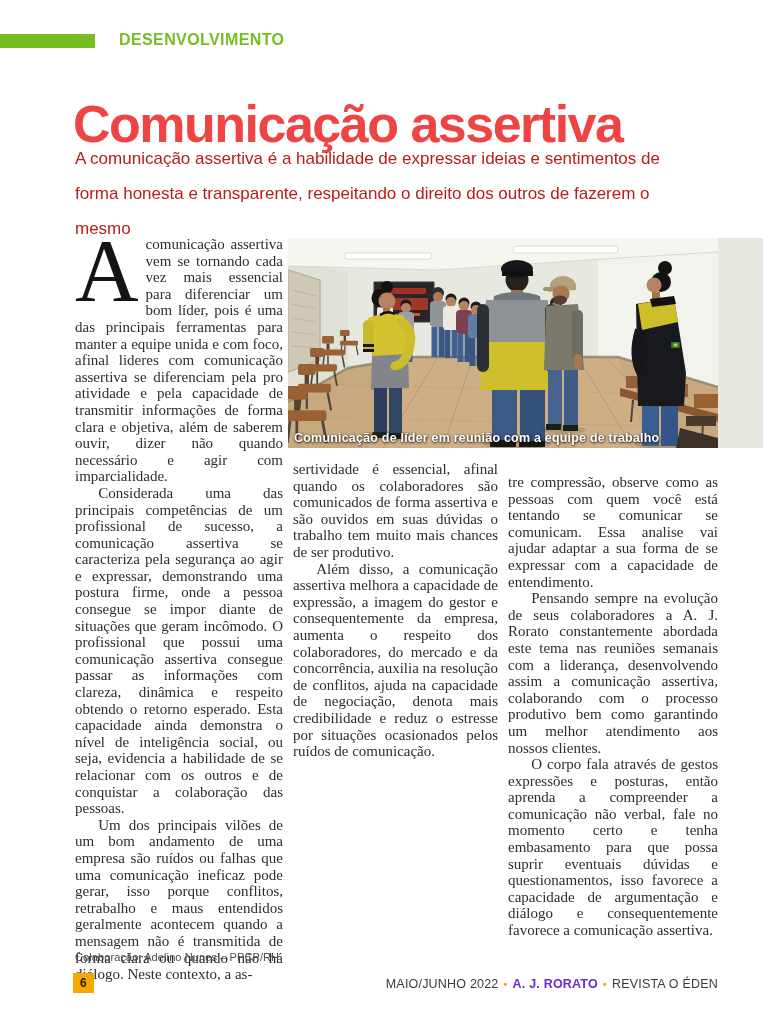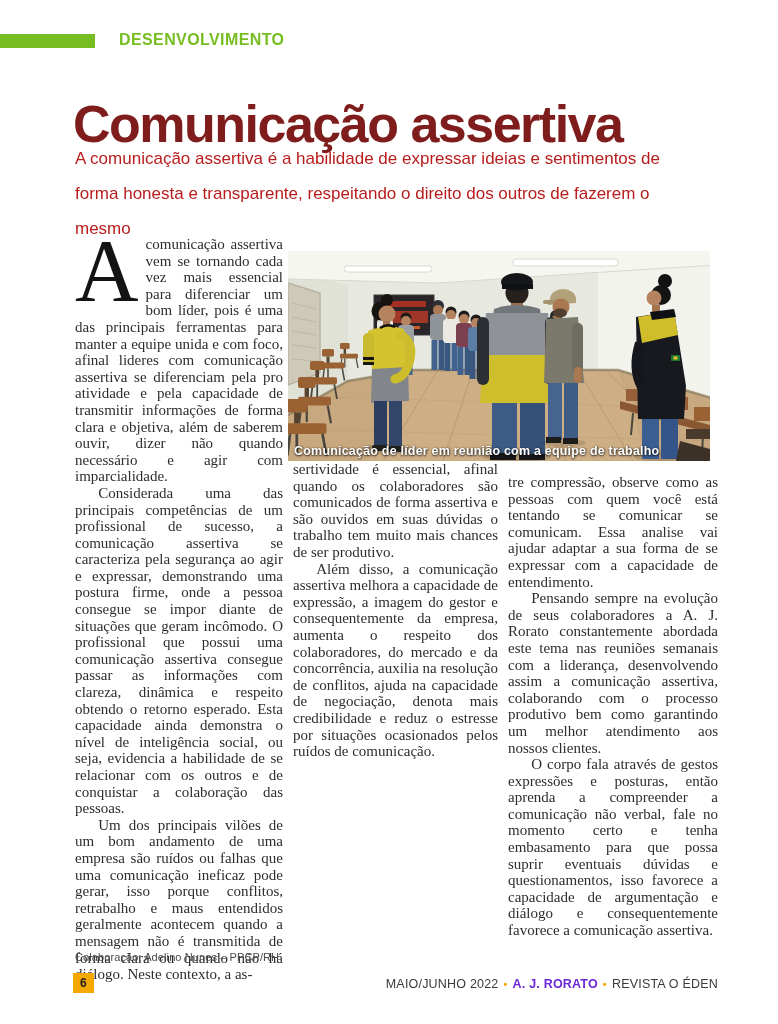--- a/index.html
+++ b/index.html
@@ -25,7 +25,7 @@
   .title{
     position:absolute;left:73px;top:62px;width:660px;
     font-size:52px;font-weight:700;letter-spacing:-1.5px;
-    color:#7f1d1d;line-height:1.05;
+    color:#ef4444;line-height:1.05;
   }
   .lede{
     position:absolute;left:75px;top:141px;width:612px;

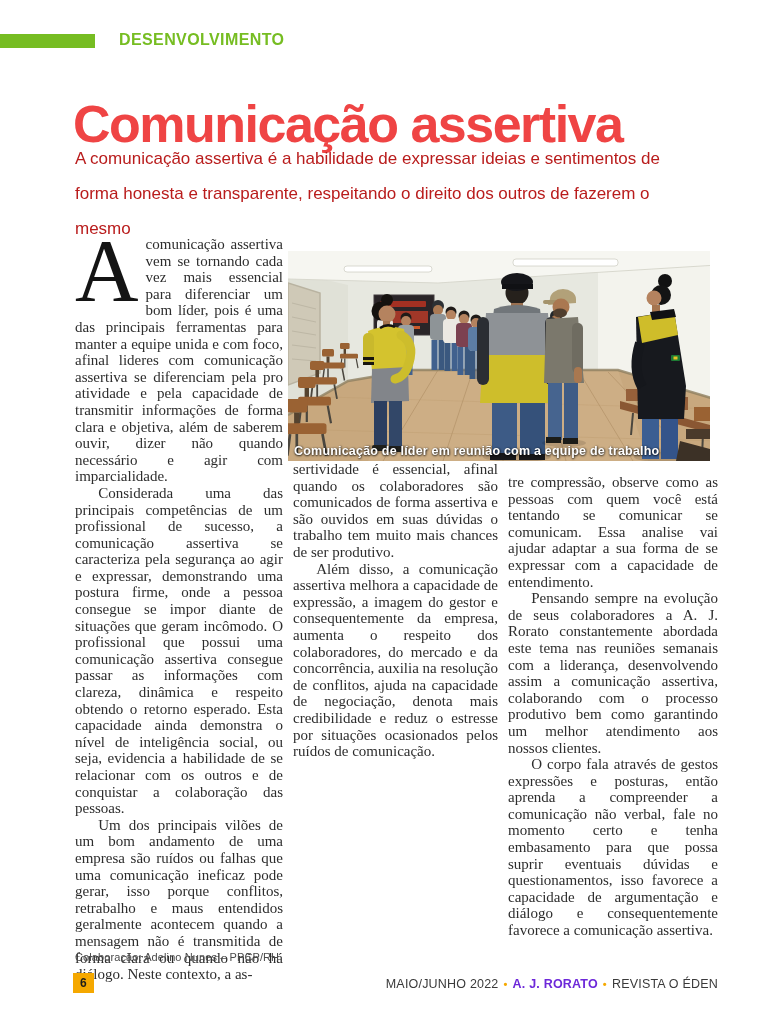--- a/index.html
+++ b/index.html
@@ -52,7 +52,7 @@
   }
   
   .photo{
-    position:absolute;left:288px;top:251px;width:422px;height:210px;
+    position:absolute;left:288px;top:238px;width:475px;height:210px;
     background:#e7e8e0;overflow:hidden;
   }
   .photo svg{display:block;}

